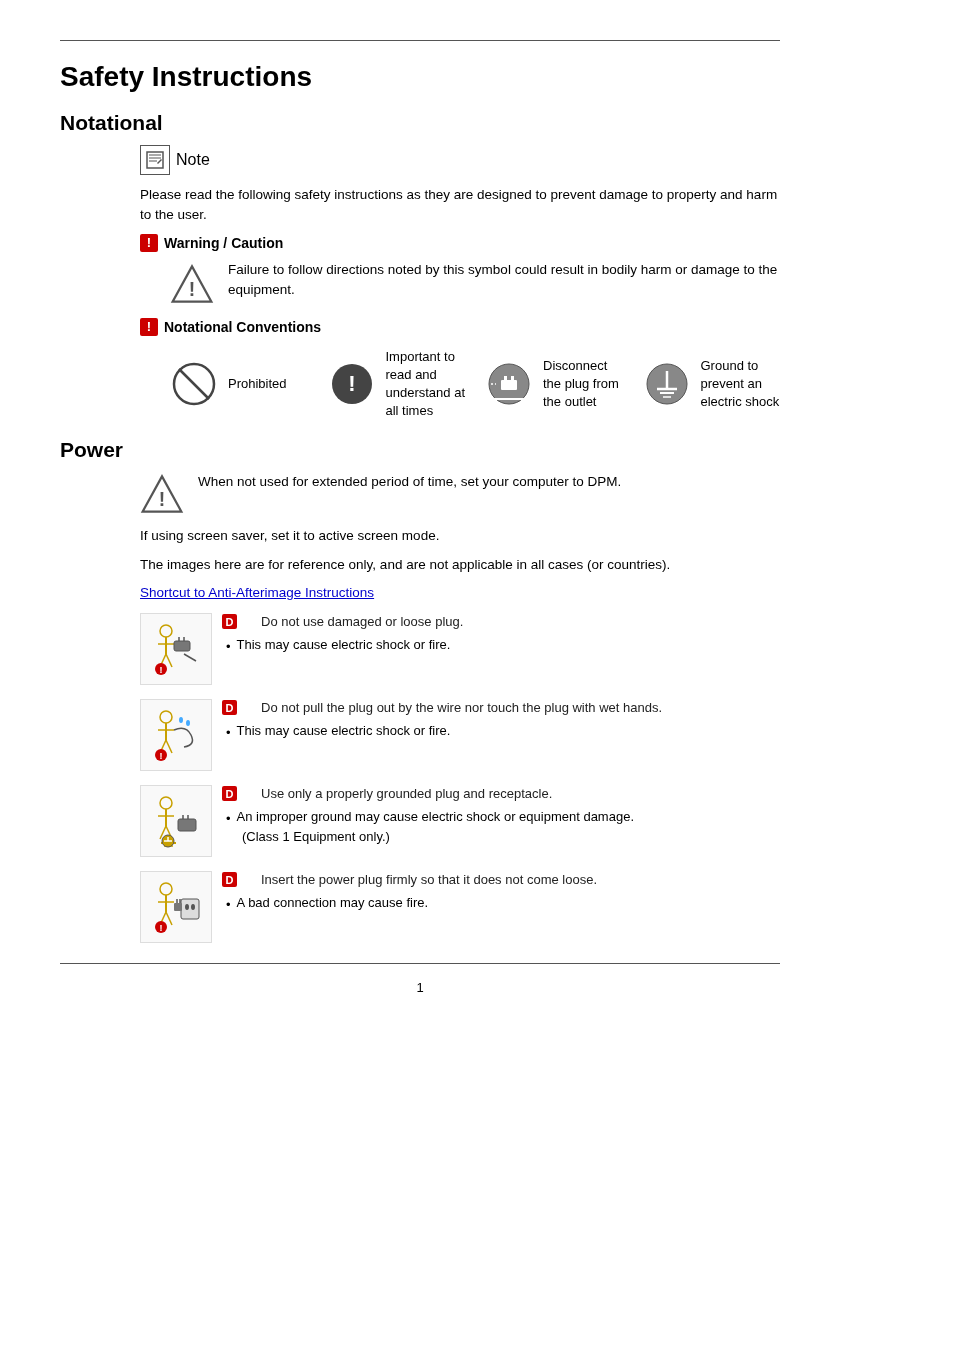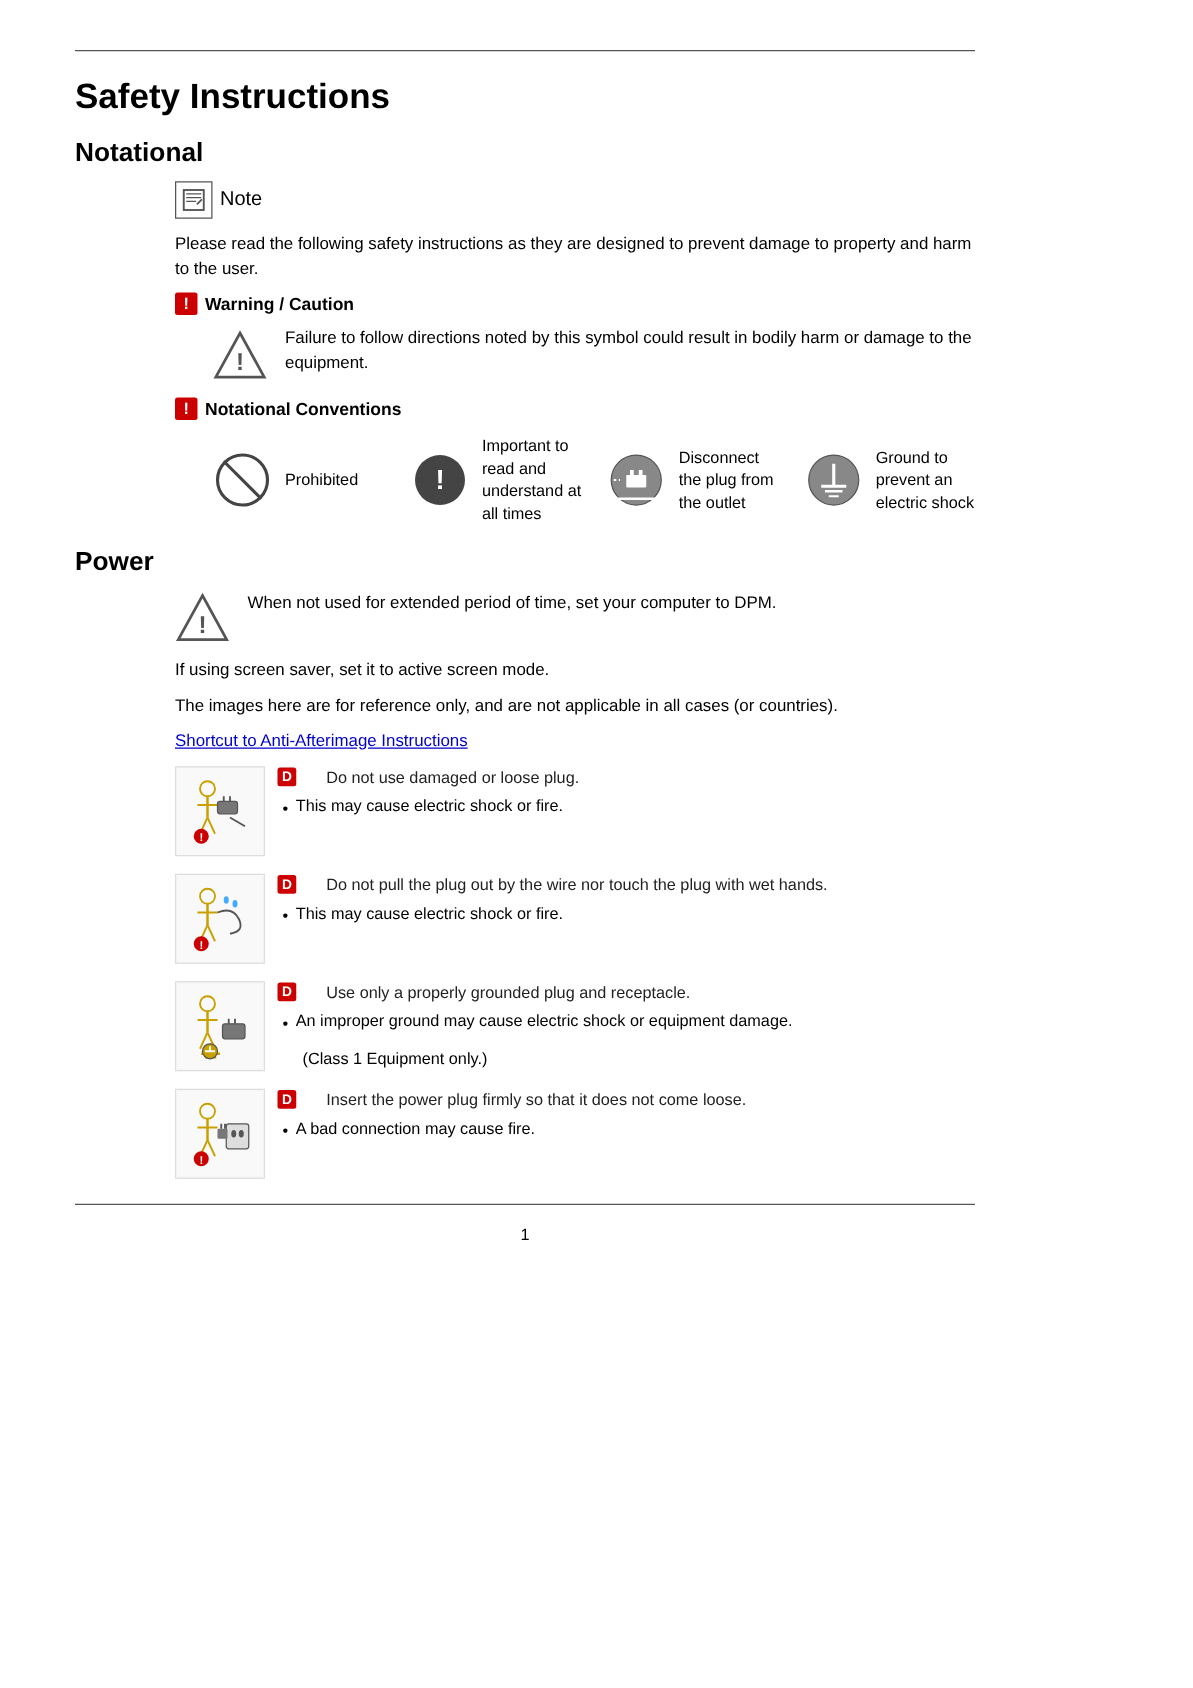--- a/index.html
+++ b/index.html
@@ -212,7 +212,7 @@
     .class-note {
       font-size: 13px;
       margin-left: 20px;
-      margin-top: 10px;
+      margin-top: 0;
     }
   </style>
 </head>

